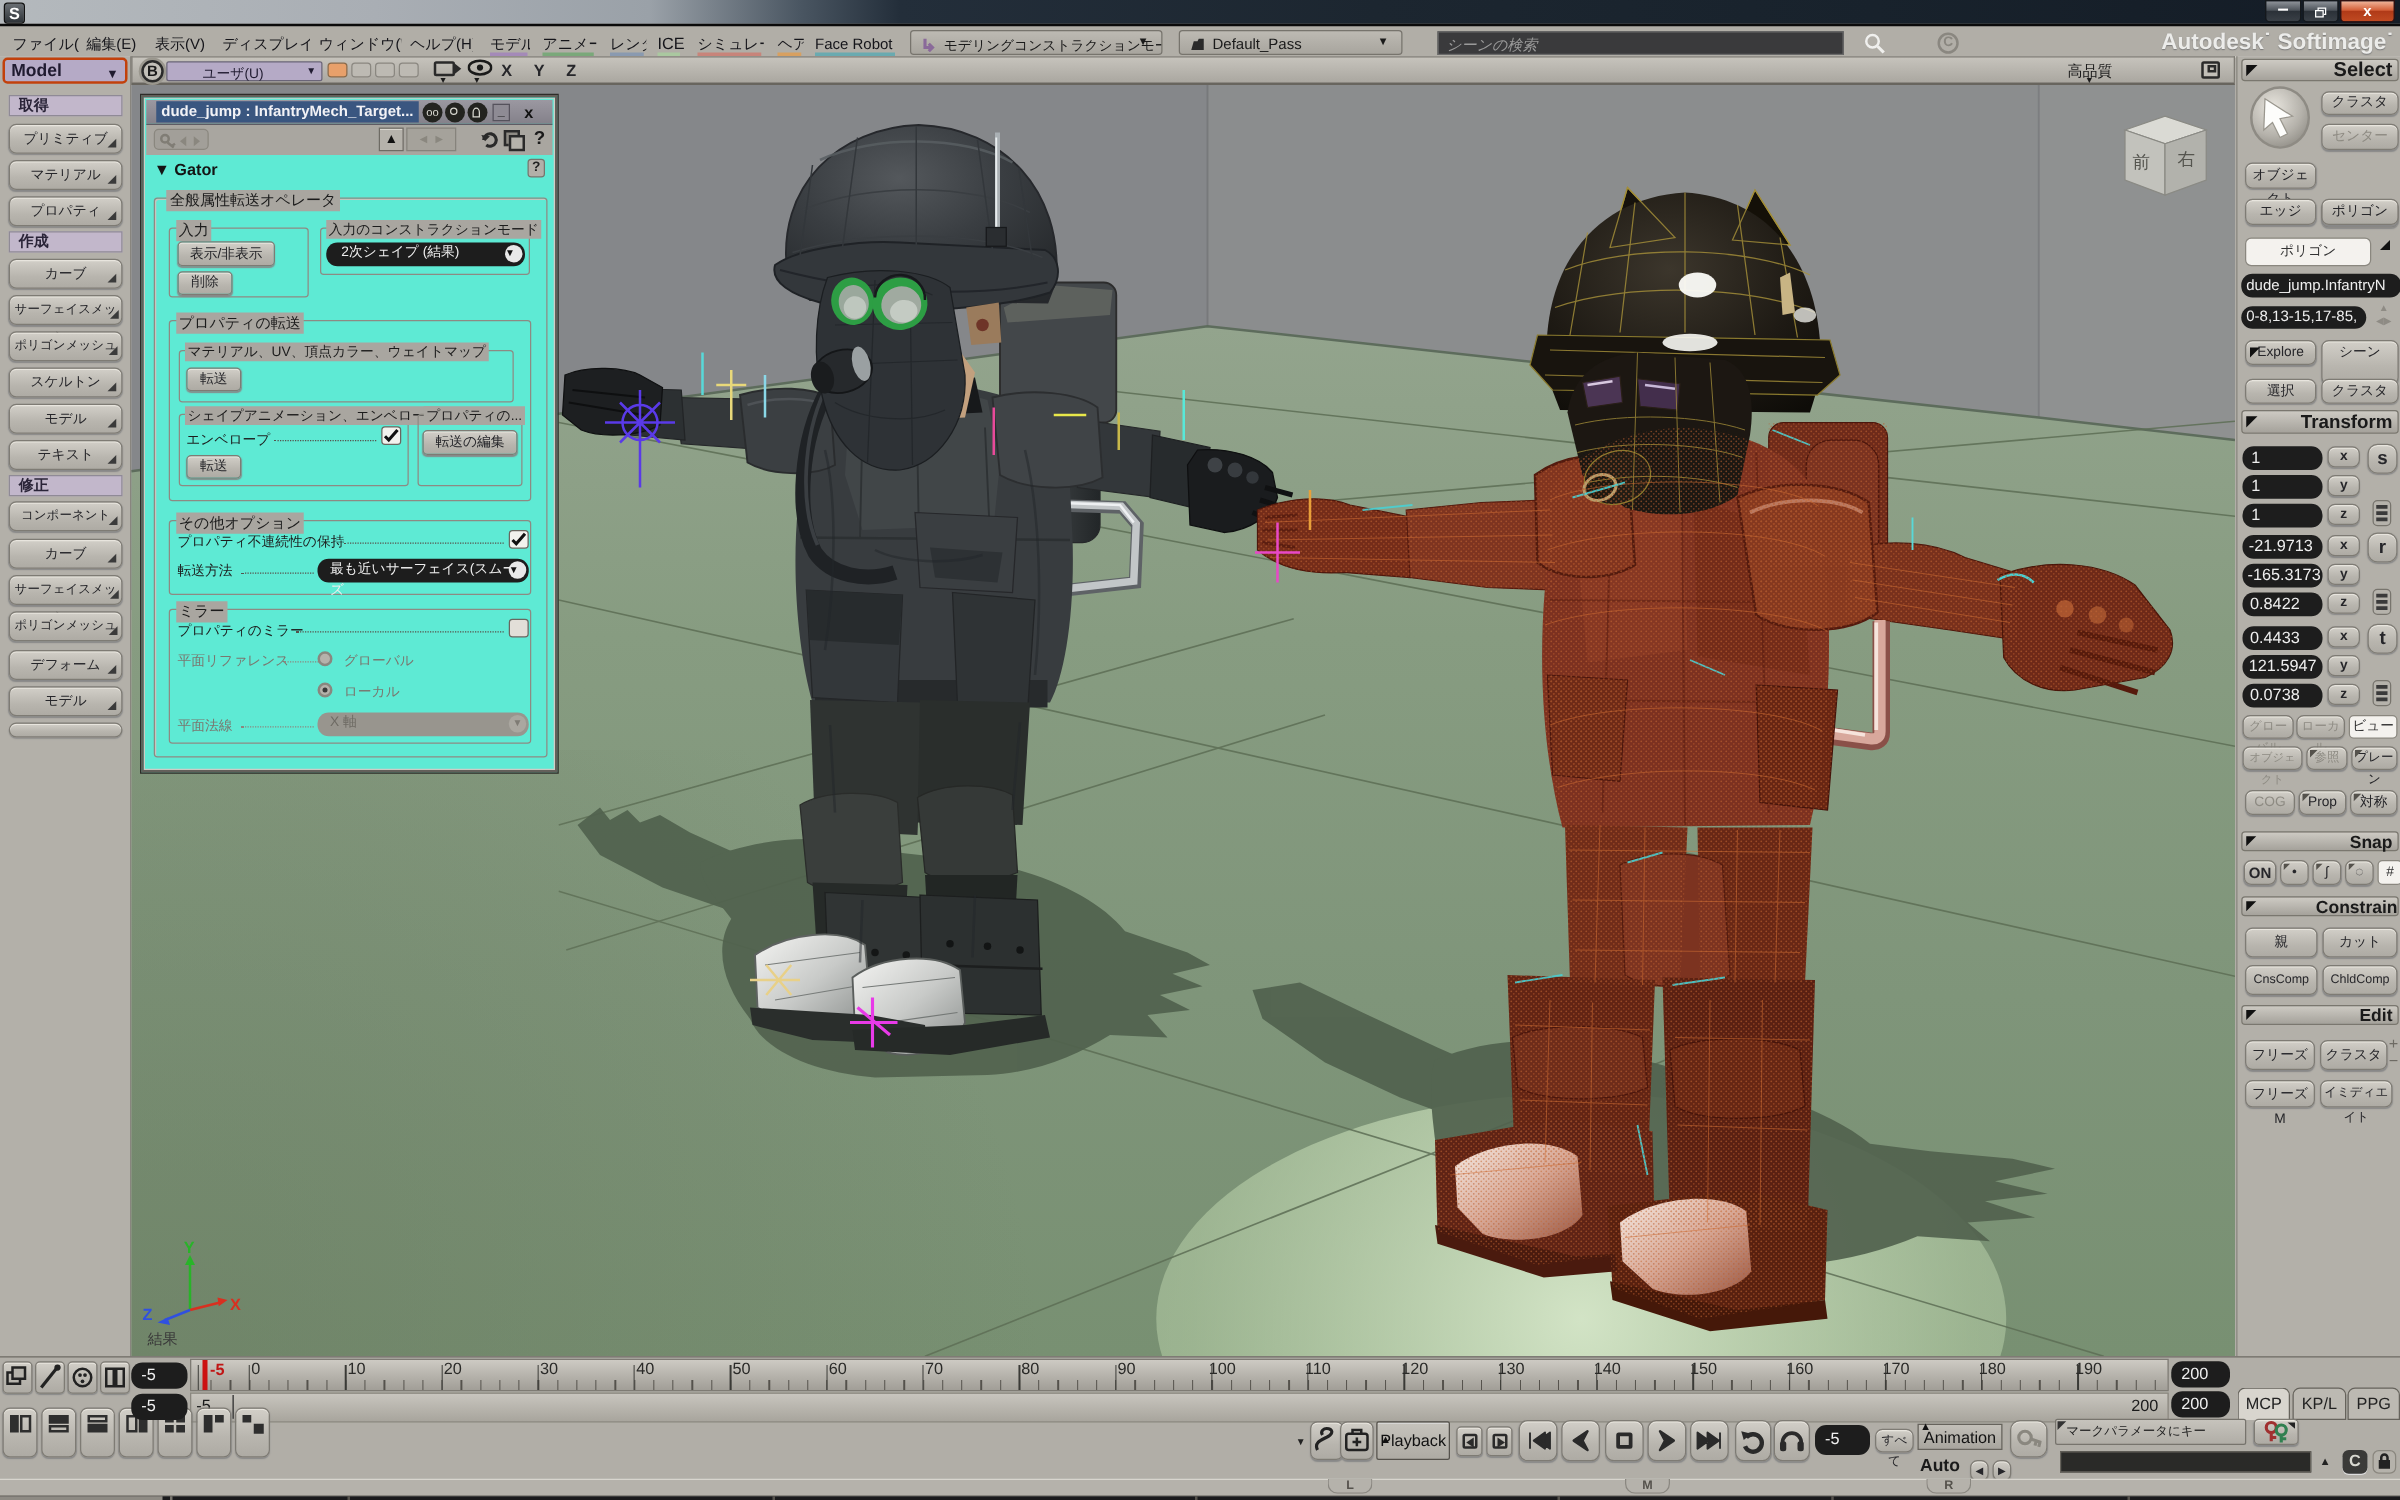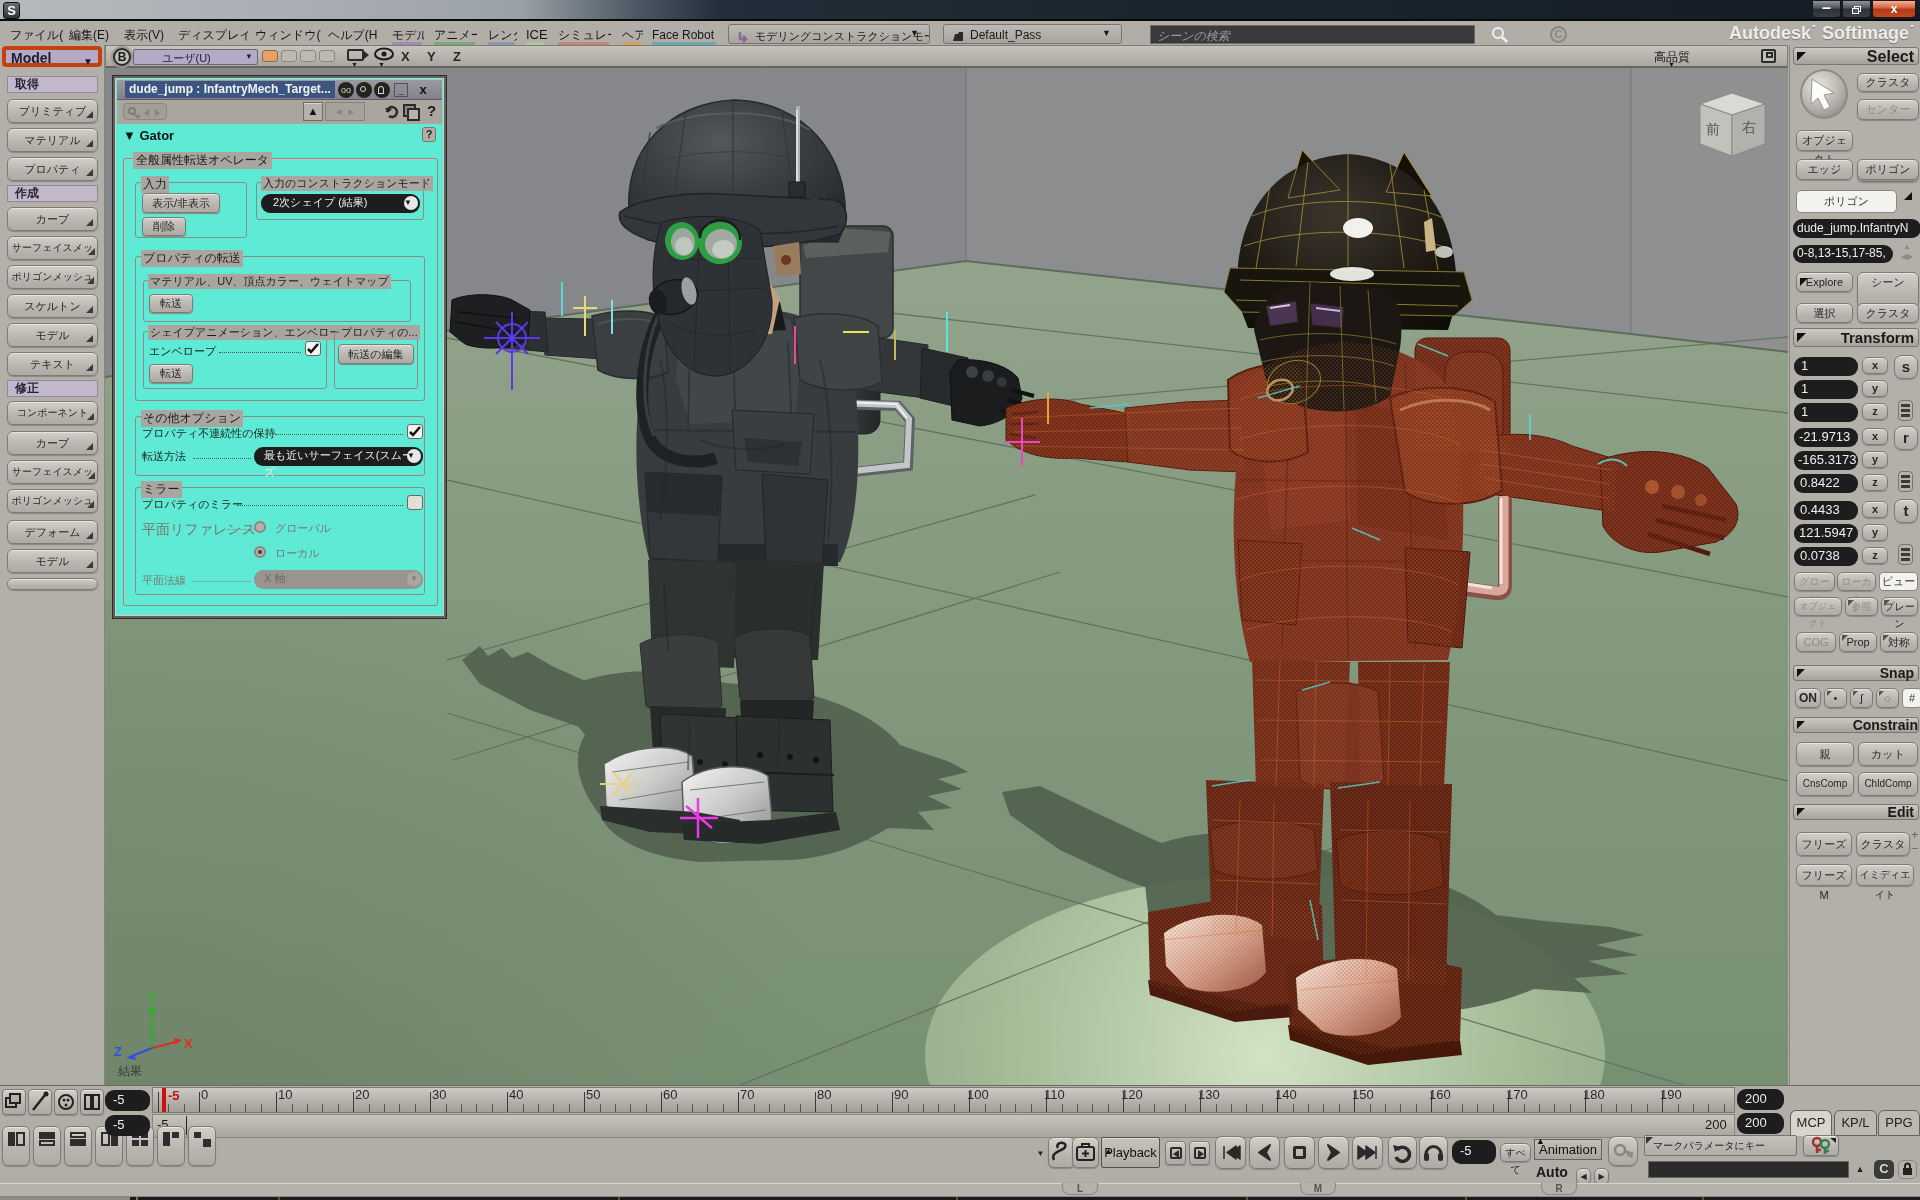--- a/index.html
+++ b/index.html
@@ -70,7 +70,7 @@
 </div>
 
 <div class="abs" id="leftpanel" style="left:0;top:45px;width:105px;height:1042px;background:#b3b0a9;border-right:1px solid #88857e;">
-  <div class="abs" style="left:2px;top:1px;width:100px;height:21px;background:#b5aac6;border:4px solid #c2410c;border-radius:4px;color:#201b30;font-size:14px;font-weight:bold;line-height:17px;padding-left:5px;">Model<span style="position:absolute;right:5px;top:3px;font-size:10px;">▼</span></div>
+  <div class="abs" style="left:2px;top:1px;width:100px;height:21px;background:#b5aac6;border:2px solid #c2410c;border-radius:4px;color:#201b30;font-size:14px;font-weight:bold;line-height:17px;padding-left:5px;">Model<span style="position:absolute;right:5px;top:3px;font-size:10px;">▼</span></div>
   <div class="hdr" style="left:7px;top:31px;width:91px;height:17px;line-height:15px;">取得</div>
   <div class="btn" style="left:7px;top:54px;width:91px;height:24px;font-size:11px;line-height:22px;">プリミティブ<i class="tri" style="right:4px;bottom:4px;border-left:7px solid transparent;border-bottom:7px solid #3a3a3a;"></i></div>
   <div class="btn" style="left:7px;top:83px;width:91px;height:24px;font-size:11px;line-height:22px;">マテリアル<i class="tri" style="right:4px;bottom:4px;border-left:7px solid transparent;border-bottom:7px solid #3a3a3a;"></i></div>

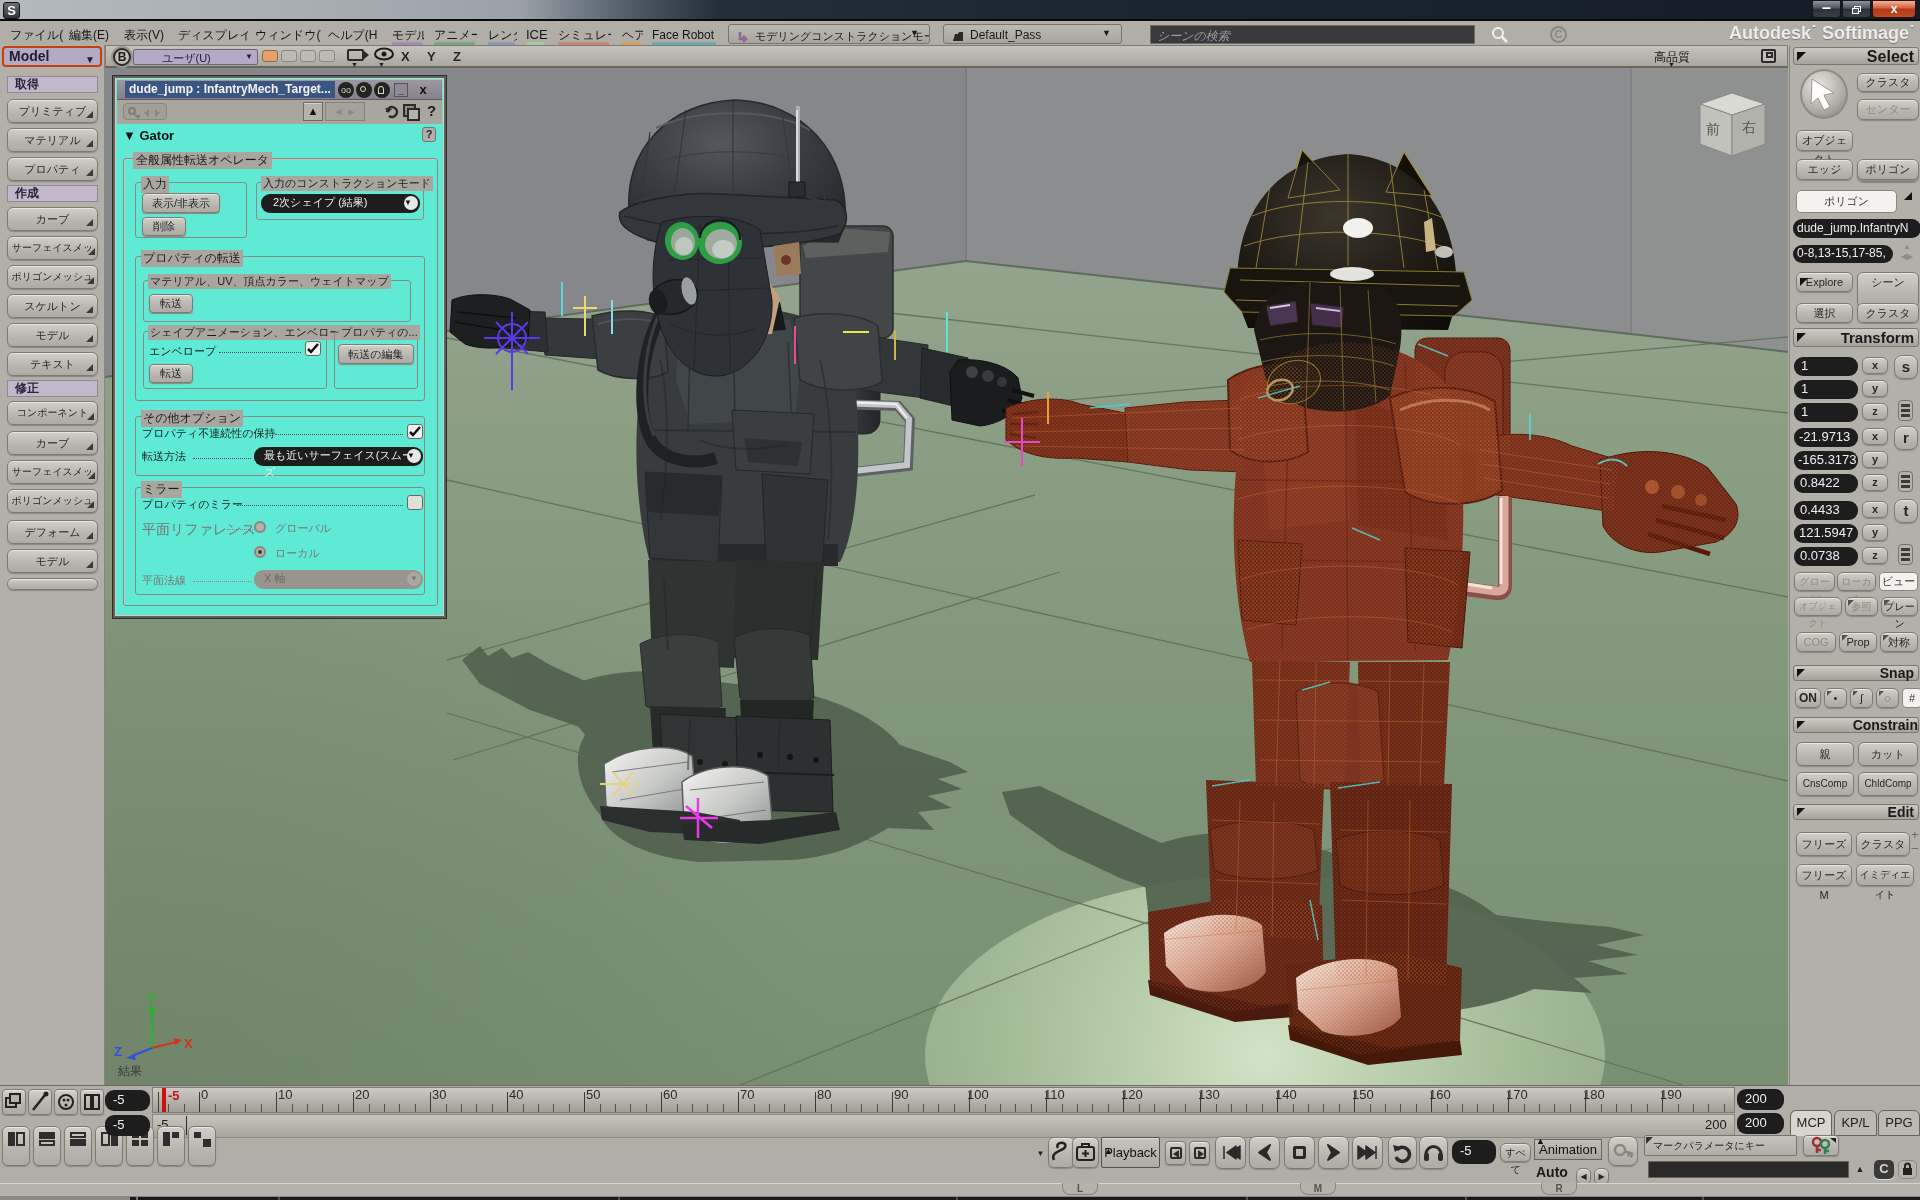--- a/index.html
+++ b/index.html
@@ -523,7 +523,7 @@
   <div class="abs" style="left:27px;top:419px;font-size:11px;">プロパティのミラー</div>
   <div class="abs" style="left:122px;top:427px;width:166px;border-bottom:1px dotted #55524c;"></div>
   <div class="abs" style="left:292px;top:417px;width:16px;height:15px;background:#e2dfd8;border:1px solid #6a6760;border-radius:3px;"></div>
-  <div class="abs" style="left:27px;top:443px;font-size:14px;color:#7a776f;">平面リファレンス</div>
+  <div class="abs" style="left:27px;top:443px;font-size:11px;color:#7a776f;">平面リファレンス</div>
   <div class="abs" style="left:112px;top:451px;width:38px;border-bottom:1px dotted #8a877f;"></div>
   <div class="abs" style="left:139px;top:443px;width:12px;height:12px;border:2px solid #8a877f;border-radius:50%;background:#b5b2ab;"></div>
   <div class="abs" style="left:160px;top:443px;font-size:11px;color:#7a776f;">グローバル</div>

